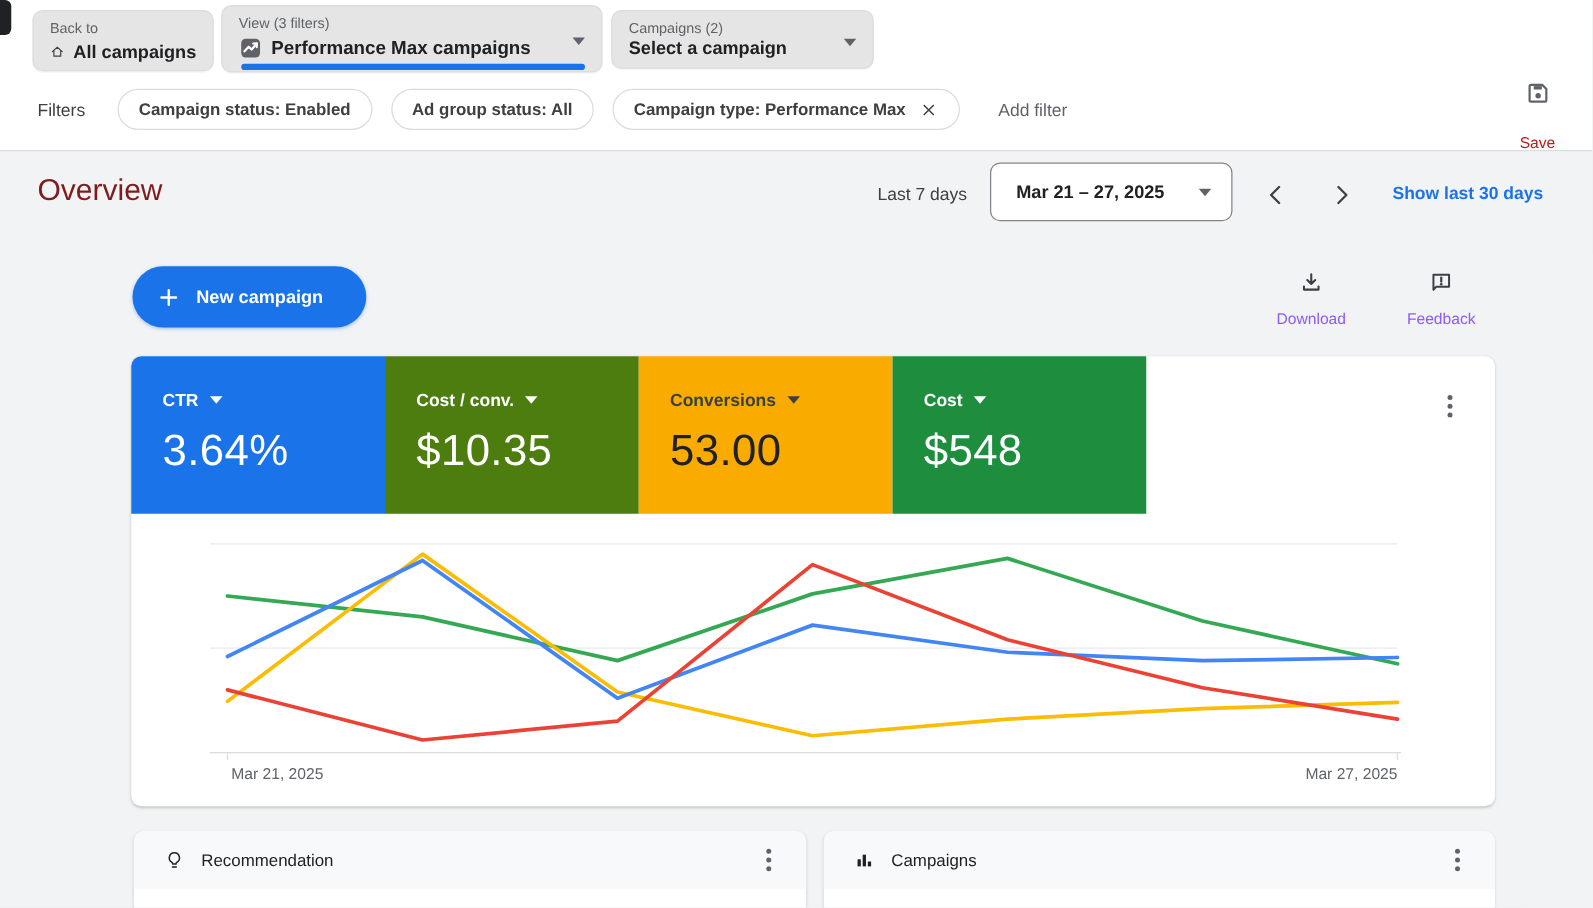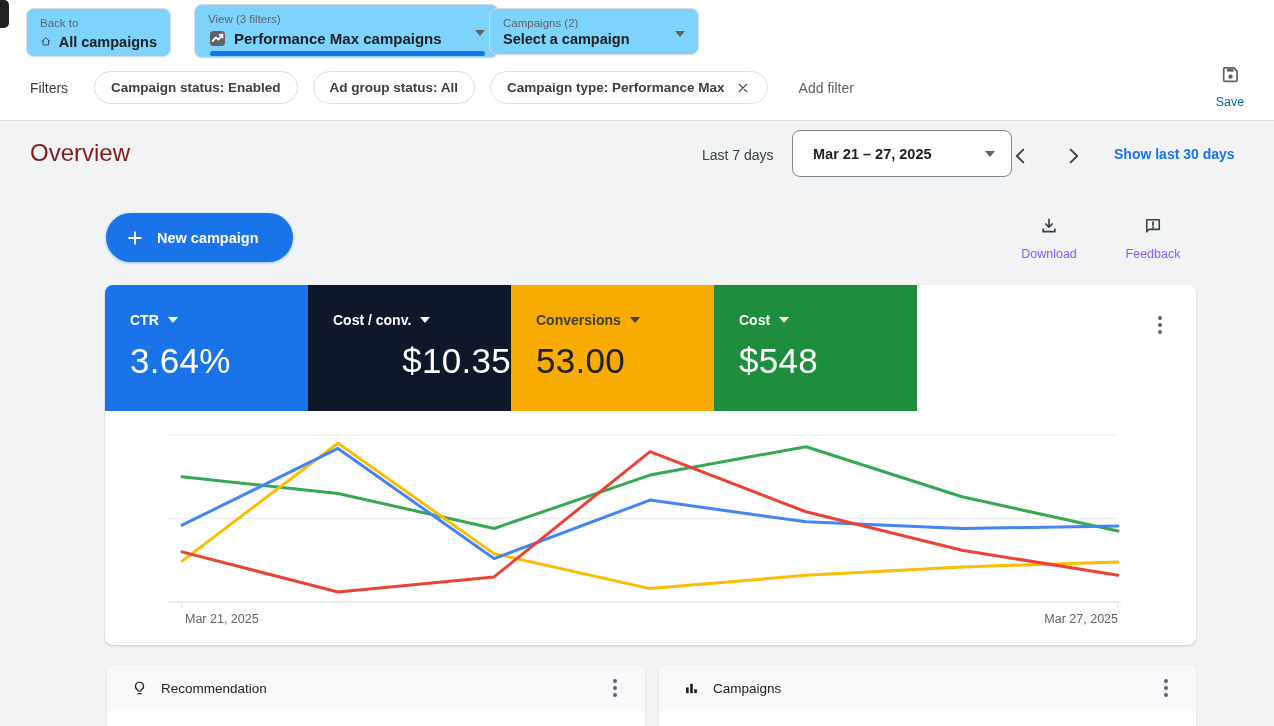--- a/index.html
+++ b/index.html
@@ -9,7 +9,7 @@
   
   .topbar { position:absolute; left:0; top:0; width:1274px; height:121px; background:#fff; border-bottom:1px solid #dadce0; }
   .dark-sliver { position:absolute; left:0; top:0; width:9px; height:28px; background:#202124; border-radius:0 5px 5px 0; }
-  .hbox { position:absolute; background:#7dd3fc; border:1px solid #dadce0; border-radius:8px; padding:7px 13px; box-shadow:0 1px 1px rgba(0,0,0,.04); cursor:pointer; }
+  .hbox { position:absolute; background:#e5e5e5; border:1px solid #dadce0; border-radius:8px; padding:7px 13px; box-shadow:0 1px 1px rgba(0,0,0,.04); cursor:pointer; }
   .hbox-label { font-size:11.5px; color:#5f6368; line-height:14px; white-space:nowrap; }
   .hbox-row { display:flex; align-items:center; gap:7px; margin-top:3px; font-size:14.5px; font-weight:700; color:#202124; white-space:nowrap; }
   .box-back { left:26px; top:8px; width:145px; height:49px; }

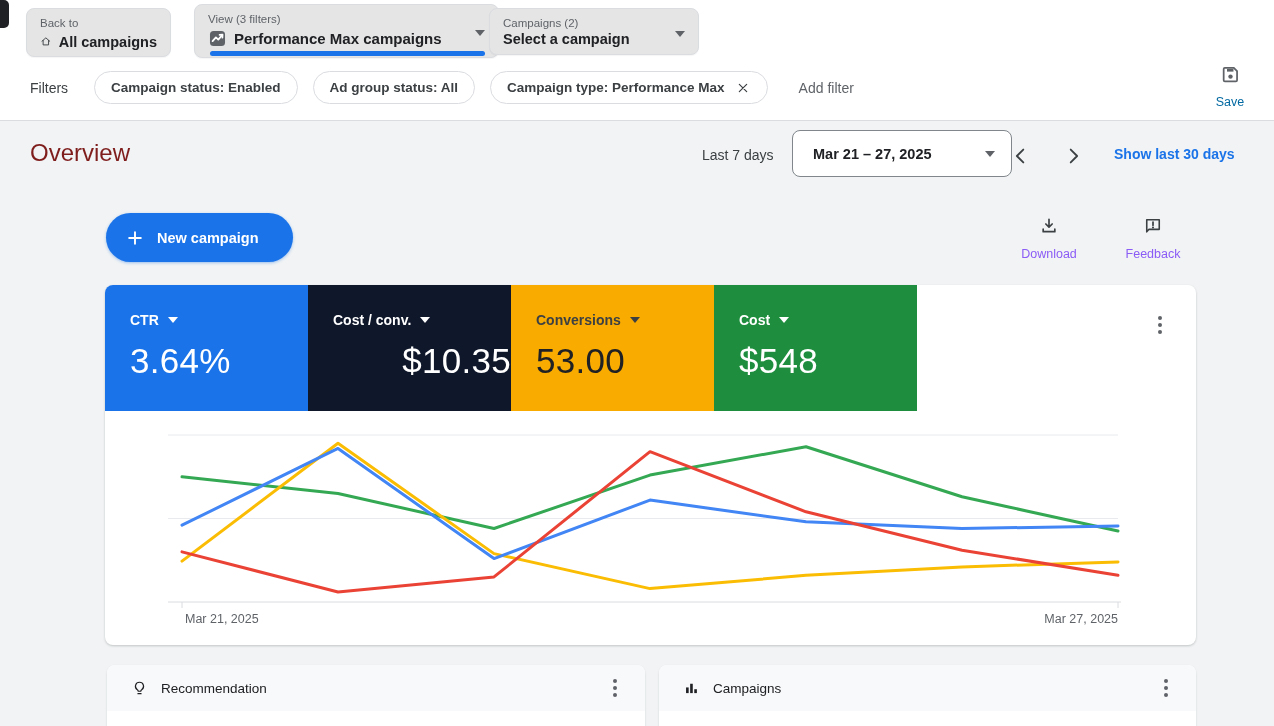--- a/index.html
+++ b/index.html
@@ -13,7 +13,7 @@
   .hbox-label { font-size:11.5px; color:#5f6368; line-height:14px; white-space:nowrap; }
   .hbox-row { display:flex; align-items:center; gap:7px; margin-top:3px; font-size:14.5px; font-weight:700; color:#202124; white-space:nowrap; }
   .box-back { left:26px; top:8px; width:145px; height:49px; }
-  .box-view { left:194px; top:4px; width:305px; height:54px; }
+  .box-view { left:177px; top:4px; width:305px; height:54px; }
   .box-view .hbox-row { font-size:15px; }
   .view-underline { position:absolute; left:15px; right:13px; bottom:1px; height:5px; border-radius:3px; background:#1a73e8; }
   .box-campaign { left:489px; top:8px; width:210px; height:47px; }

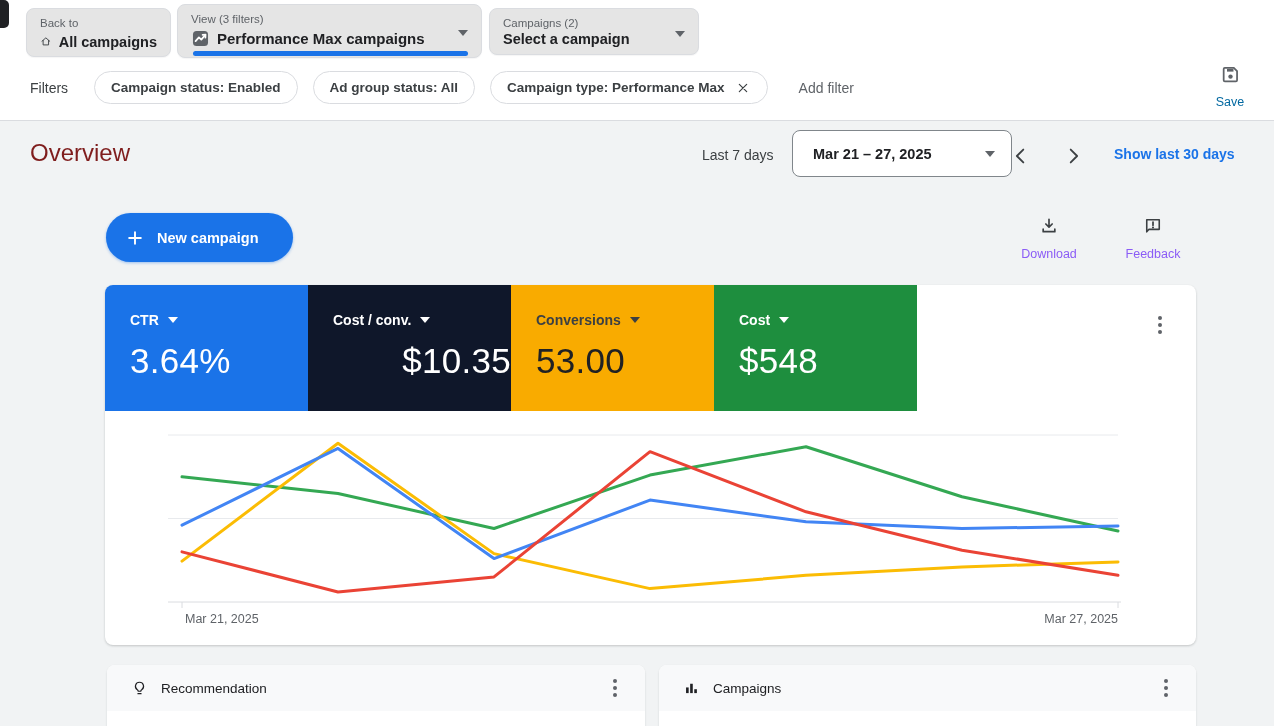--- a/index.html
+++ b/index.html
@@ -25,7 +25,7 @@
   .pill { height:33px; display:flex; align-items:center; gap:10px; padding:0 16px; border:1px solid #dadce0; border-radius:17px; background:#fff; font-size:13.5px; font-weight:700; color:#3c4043; white-space:nowrap; cursor:pointer; }
   .add-filter { margin-left:16px; font-size:14px; color:#5f6368; cursor:pointer; }
   .save-block { position:absolute; left:1204px; top:64px; width:52px; text-align:center; cursor:pointer; }
-  .save-block .lbl { font-size:12.5px; color:#0369a1; margin-top:6px; }
+  .save-block .lbl { font-size:12.5px; color:#b91c1c; margin-top:17px; }
 
   
   .page-title { position:absolute; left:30px; top:139px; font-size:24px; color:#7f1d1d; }

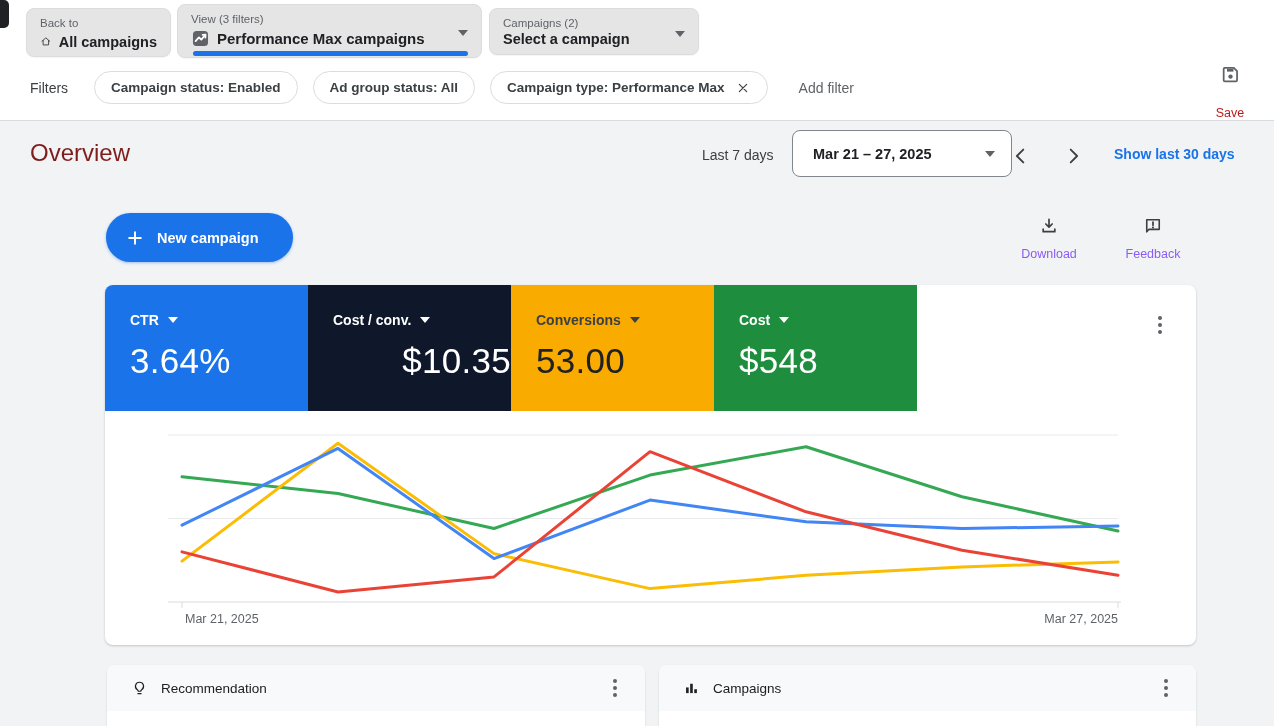--- a/index.html
+++ b/index.html
@@ -30,7 +30,7 @@
   
   .page-title { position:absolute; left:30px; top:139px; font-size:24px; color:#7f1d1d; }
   .range-hint { position:absolute; left:702px; top:147px; font-size:14px; color:#3c4043; }
-  .date-box { position:absolute; left:792px; top:130px; width:220px; height:47px; background:#fff; border:1px solid #80868b; border-radius:8px; display:flex; align-items:center; padding:0 16px 0 20px; cursor:pointer; }
+  .date-box { position:absolute; left:792px; top:130px; width:194px; height:47px; background:#fff; border:1px solid #80868b; border-radius:8px; display:flex; align-items:center; padding:0 16px 0 20px; cursor:pointer; }
   .date-box .txt { font-size:14.5px; font-weight:700; color:#202124; flex:1; white-space:nowrap; }
   .chev { position:absolute; top:142px; width:28px; height:28px; display:flex; align-items:center; justify-content:center; cursor:pointer; }
   .chev-left { left:1007px; } .chev-right { left:1059px; }

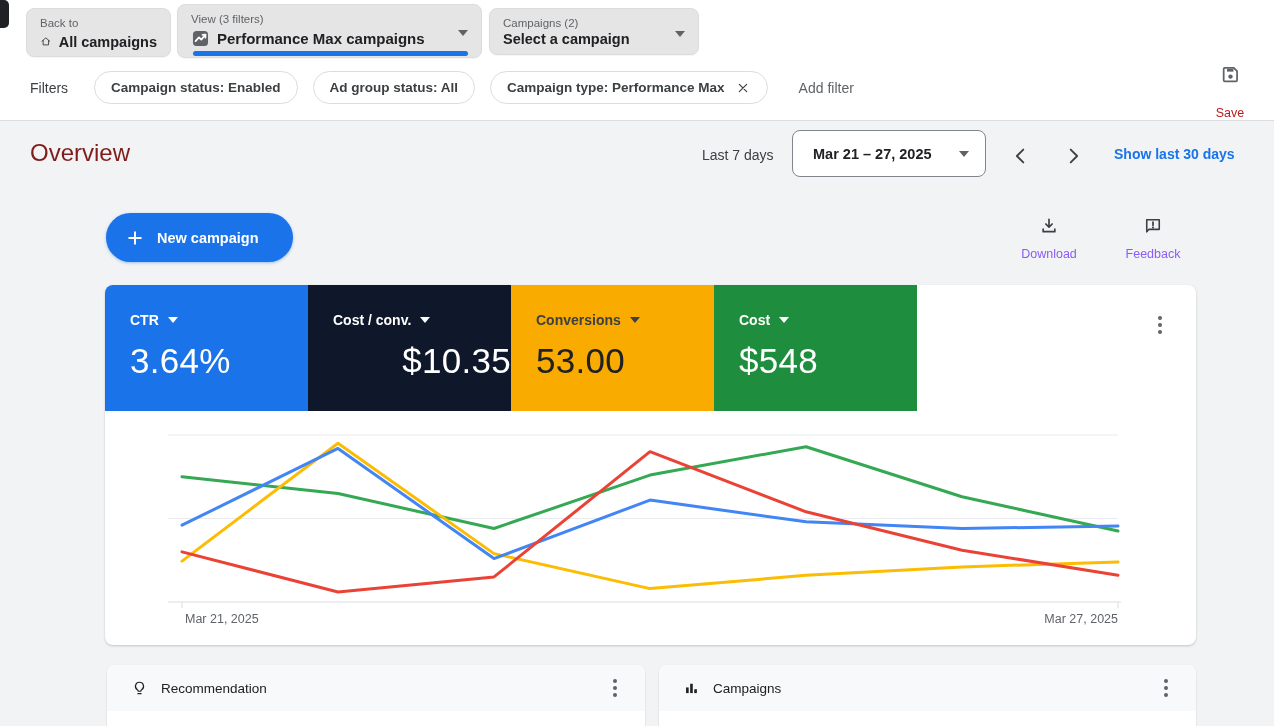--- a/index.html
+++ b/index.html
@@ -188,7 +188,7 @@
           </div>
         <div class="sc-value">3.64%</div>
       </div>
-      <div class="scorecard" style="background: #0f172a; color: rgb(255, 255, 255); text-align: right;">
+      <div class="scorecard" style="background: #4d7c0f; color: rgb(255, 255, 255);">
         <div class="sc-label" style="color: rgb(255, 255, 255);">
             <span>Cost / conv.</span>
             <span class="caret"></span>

